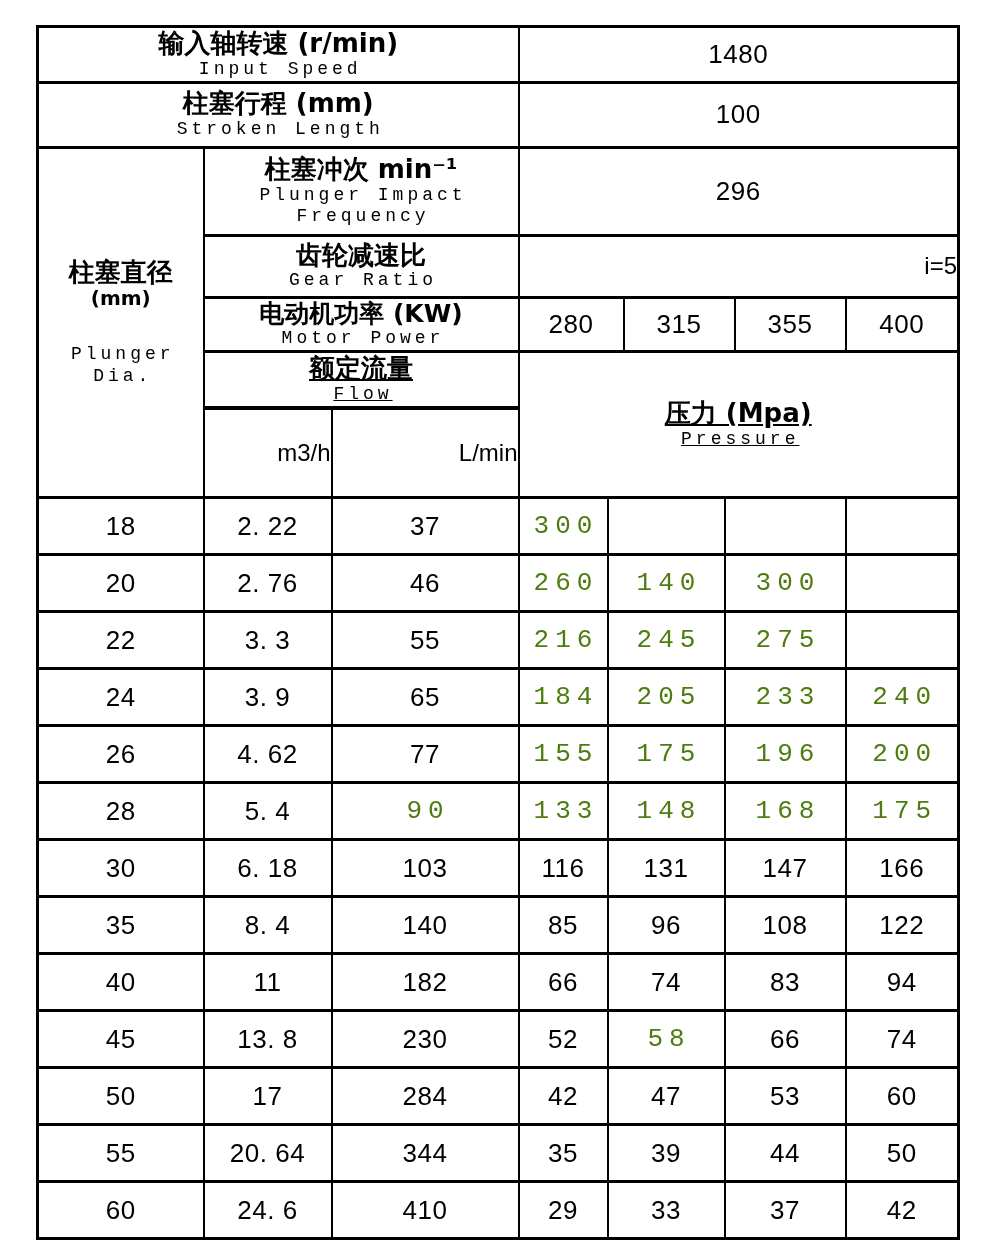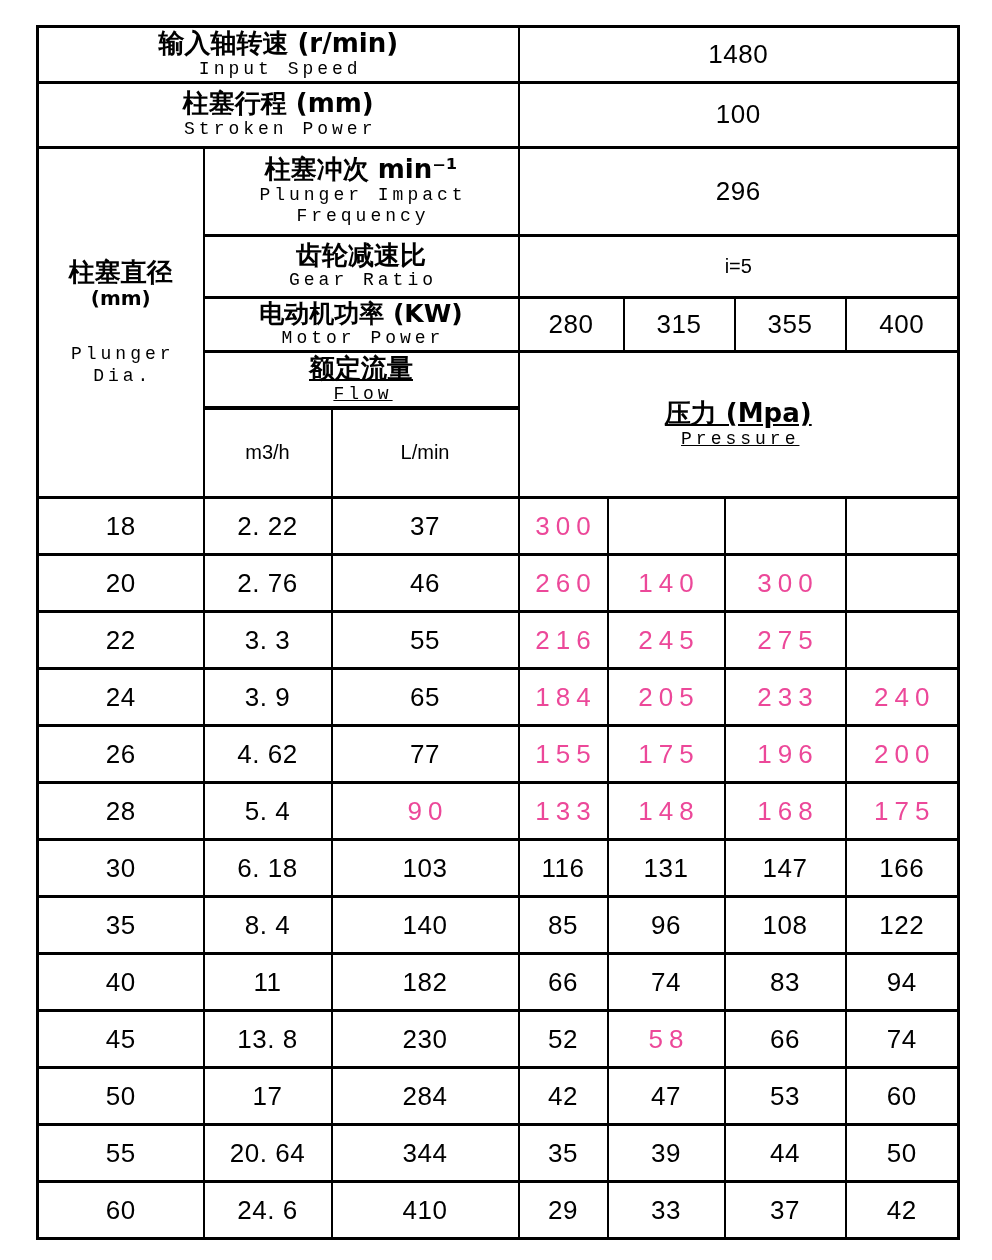--- a/index.html
+++ b/index.html
@@ -77,7 +77,7 @@
     <tr class="r2">
       <td colspan="3">
         <span class="zh">柱塞行程 (mm)</span>
-        <span class="en-line">Stroken Power</span>
+        <span class="en-line">Stroken Length</span>
       </td>
       <td colspan="6" class="num">100</td>
     </tr>

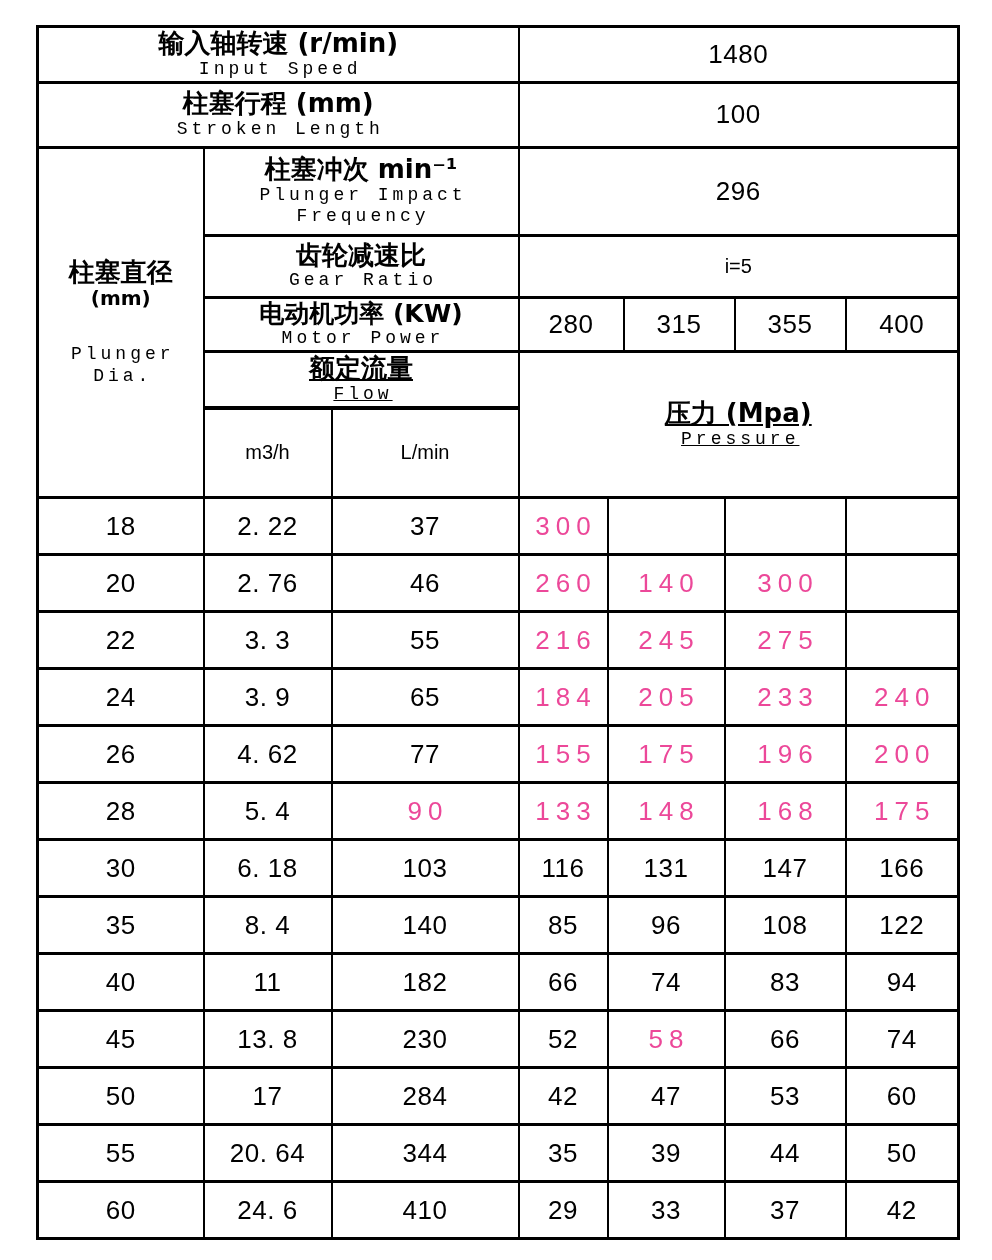--- a/index.html
+++ b/index.html
@@ -35,7 +35,7 @@
     letter-spacing:0.5px;
   }
   .num-sm{
-    font-family:"Liberation Sans",sans-serif;font-size:20px;
+    font-family:"Liberation Sans",sans-serif;font-size:24px;text-align:right;
   }
   .mono-light{
     font-family:Liberation Sans, sans-serif;font-size:26px;

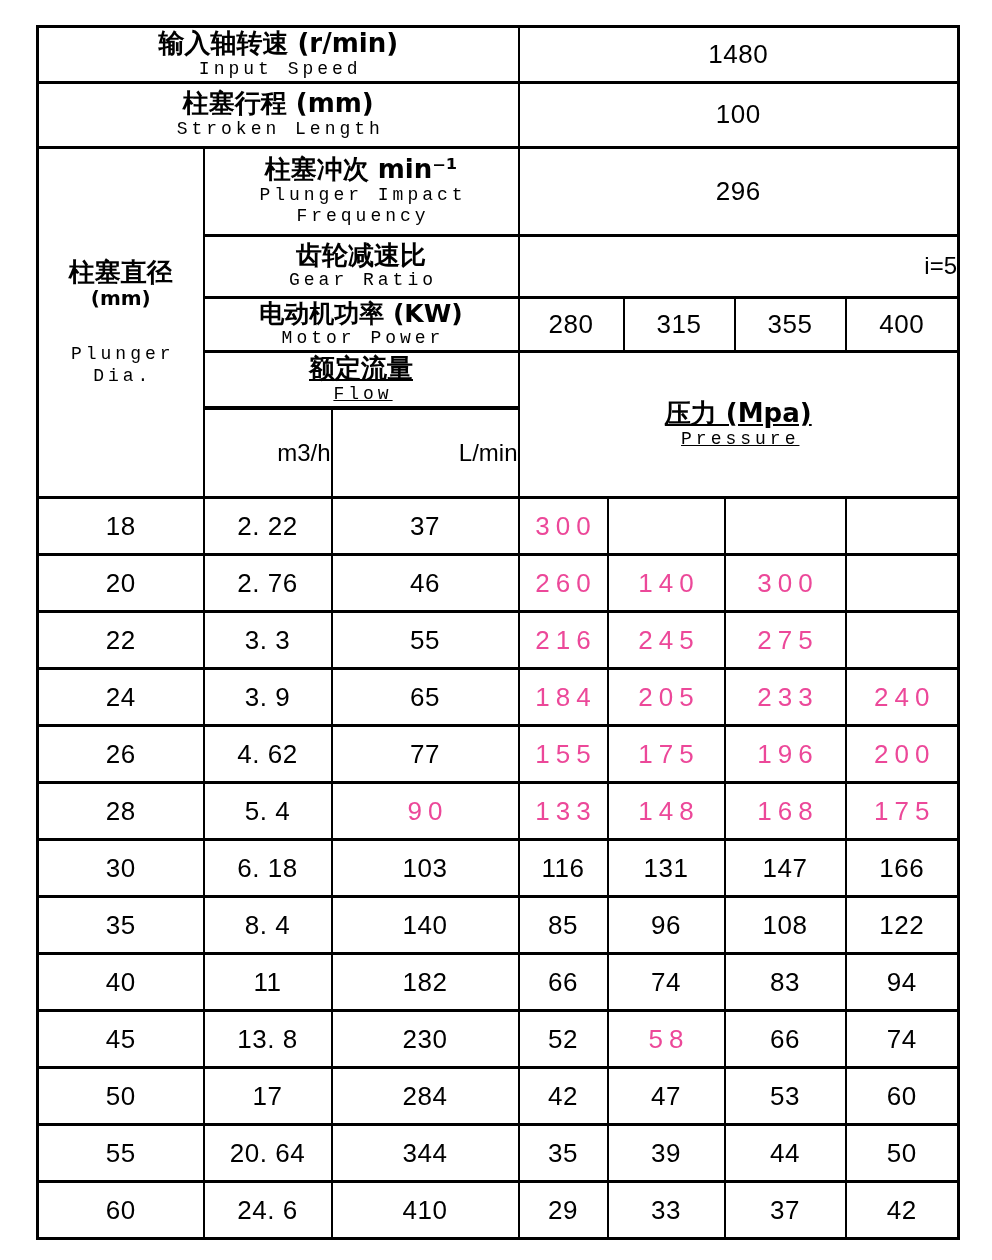--- a/index.html
+++ b/index.html
@@ -38,8 +38,8 @@
     font-family:"Liberation Sans",sans-serif;font-size:24px;text-align:right;
   }
   .mono-light{
-    font-family:Liberation Sans, sans-serif;font-size:26px;
-    font-weight:400;letter-spacing:6px;text-indent:6px;color:#ec4899;
+    font-family:Liberation Mono, monospace;font-size:26px;
+    font-weight:400;letter-spacing:6px;text-indent:6px;color:#4d7c0f;
   }
   .gap-top{margin-top:34px;}
   .flow-bottom{border-bottom-width:4px;}

